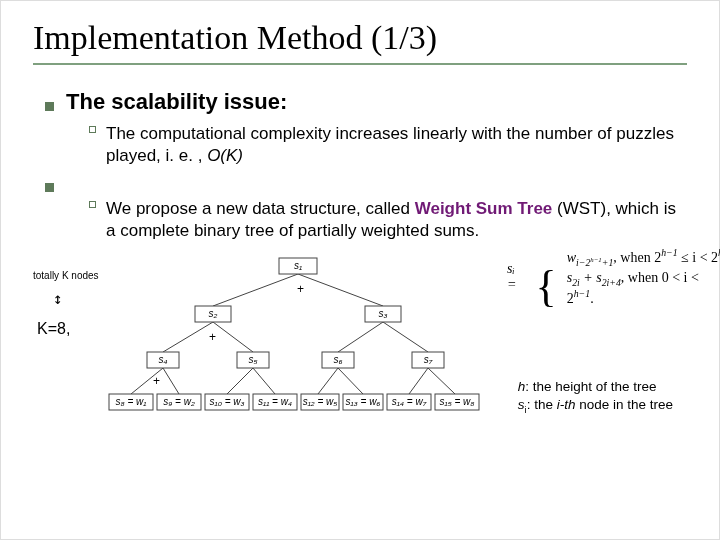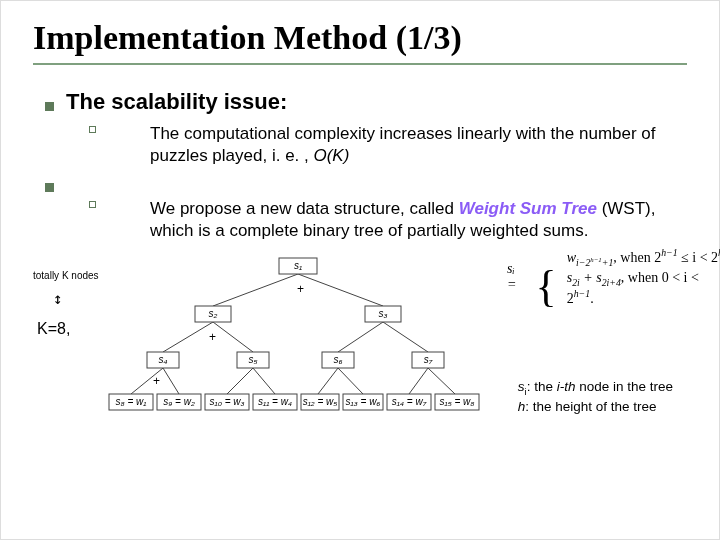--- a/index.html
+++ b/index.html
@@ -21,7 +21,7 @@
   .title {
     font-family: Garamond, Georgia, 'Times New Roman', serif;
     font-size: 34px;
-    font-weight: 700;
+    font-weight: 400;
     border-bottom: 2px solid #7fa07f;
     padding-bottom: 6px;
     margin-bottom: 24px;

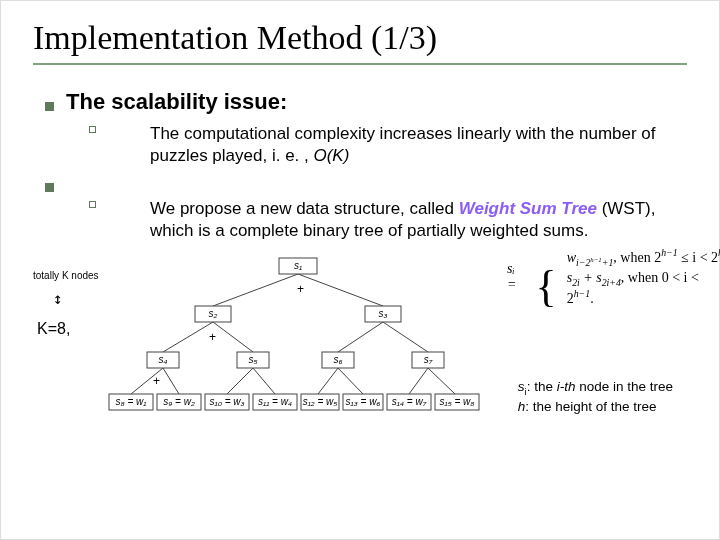--- a/index.html
+++ b/index.html
@@ -42,7 +42,7 @@
   .top-text { font-size: 22px; }
   .sub-list { list-style: none; padding-left: 44px; margin-top: 8px; }
   .sub-item { margin-bottom: 14px; }
-  .sub-item > .row { display: flex; align-items: flex-start; gap: 44px; }
+  .sub-item > .row { display: flex; align-items: flex-start; }
   .sub-text { font-size: 17px; line-height: 1.3; }
   .italic { font-style: italic; }
   .bold-red { font-weight: bold; color: #8b5cf6; font-style: italic; }

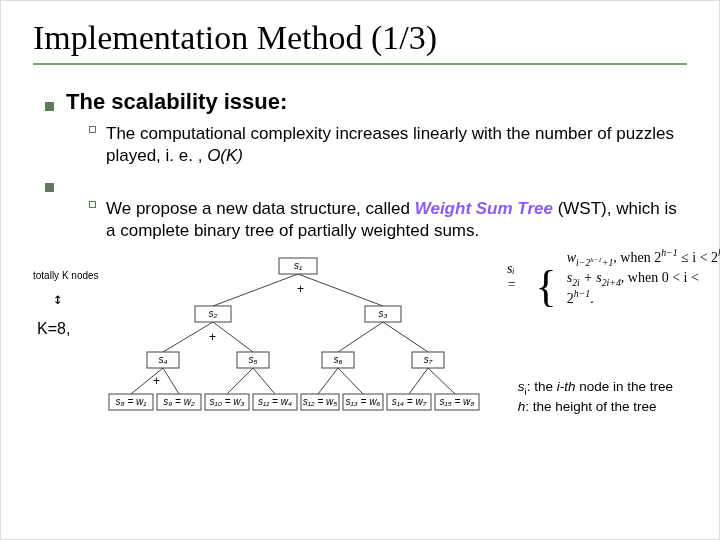--- a/index.html
+++ b/index.html
@@ -45,7 +45,7 @@
   .sub-item > .row { display: flex; align-items: flex-start; }
   .sub-text { font-size: 17px; line-height: 1.3; }
   .italic { font-style: italic; }
-  .bold-red { font-weight: bold; color: #8b5cf6; font-style: italic; }
+  .bold-red { font-weight: bold; color: #701a75; }
   .underline { }
   .figure-area {
     position: relative;

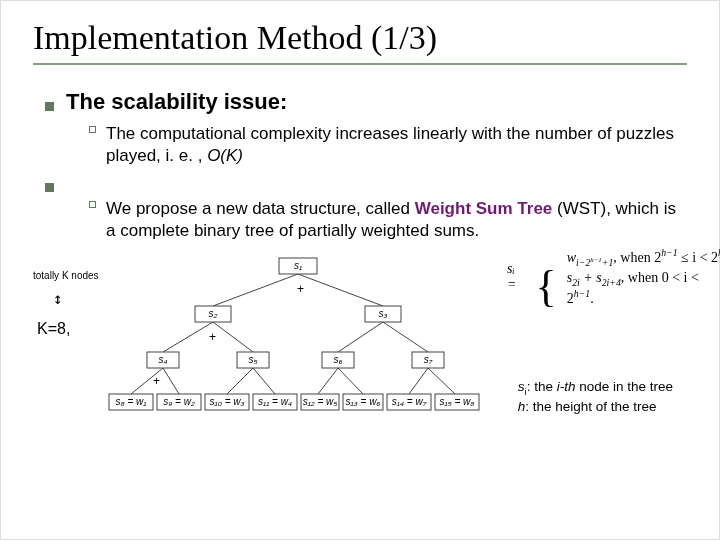--- a/index.html
+++ b/index.html
@@ -196,8 +196,8 @@
     </div>
 
     <div class="ann-caption">
+      <div><span>h</span><span class="n">: the height of the tree</span></div>
       <div><span>s</span><span class="sub n">i</span><span class="n">: the </span><span>i-th</span><span class="n"> node in the tree</span></div>
-      <div><span>h</span><span class="n">: the height of the tree</span></div>
     </div>
 
   </div>

